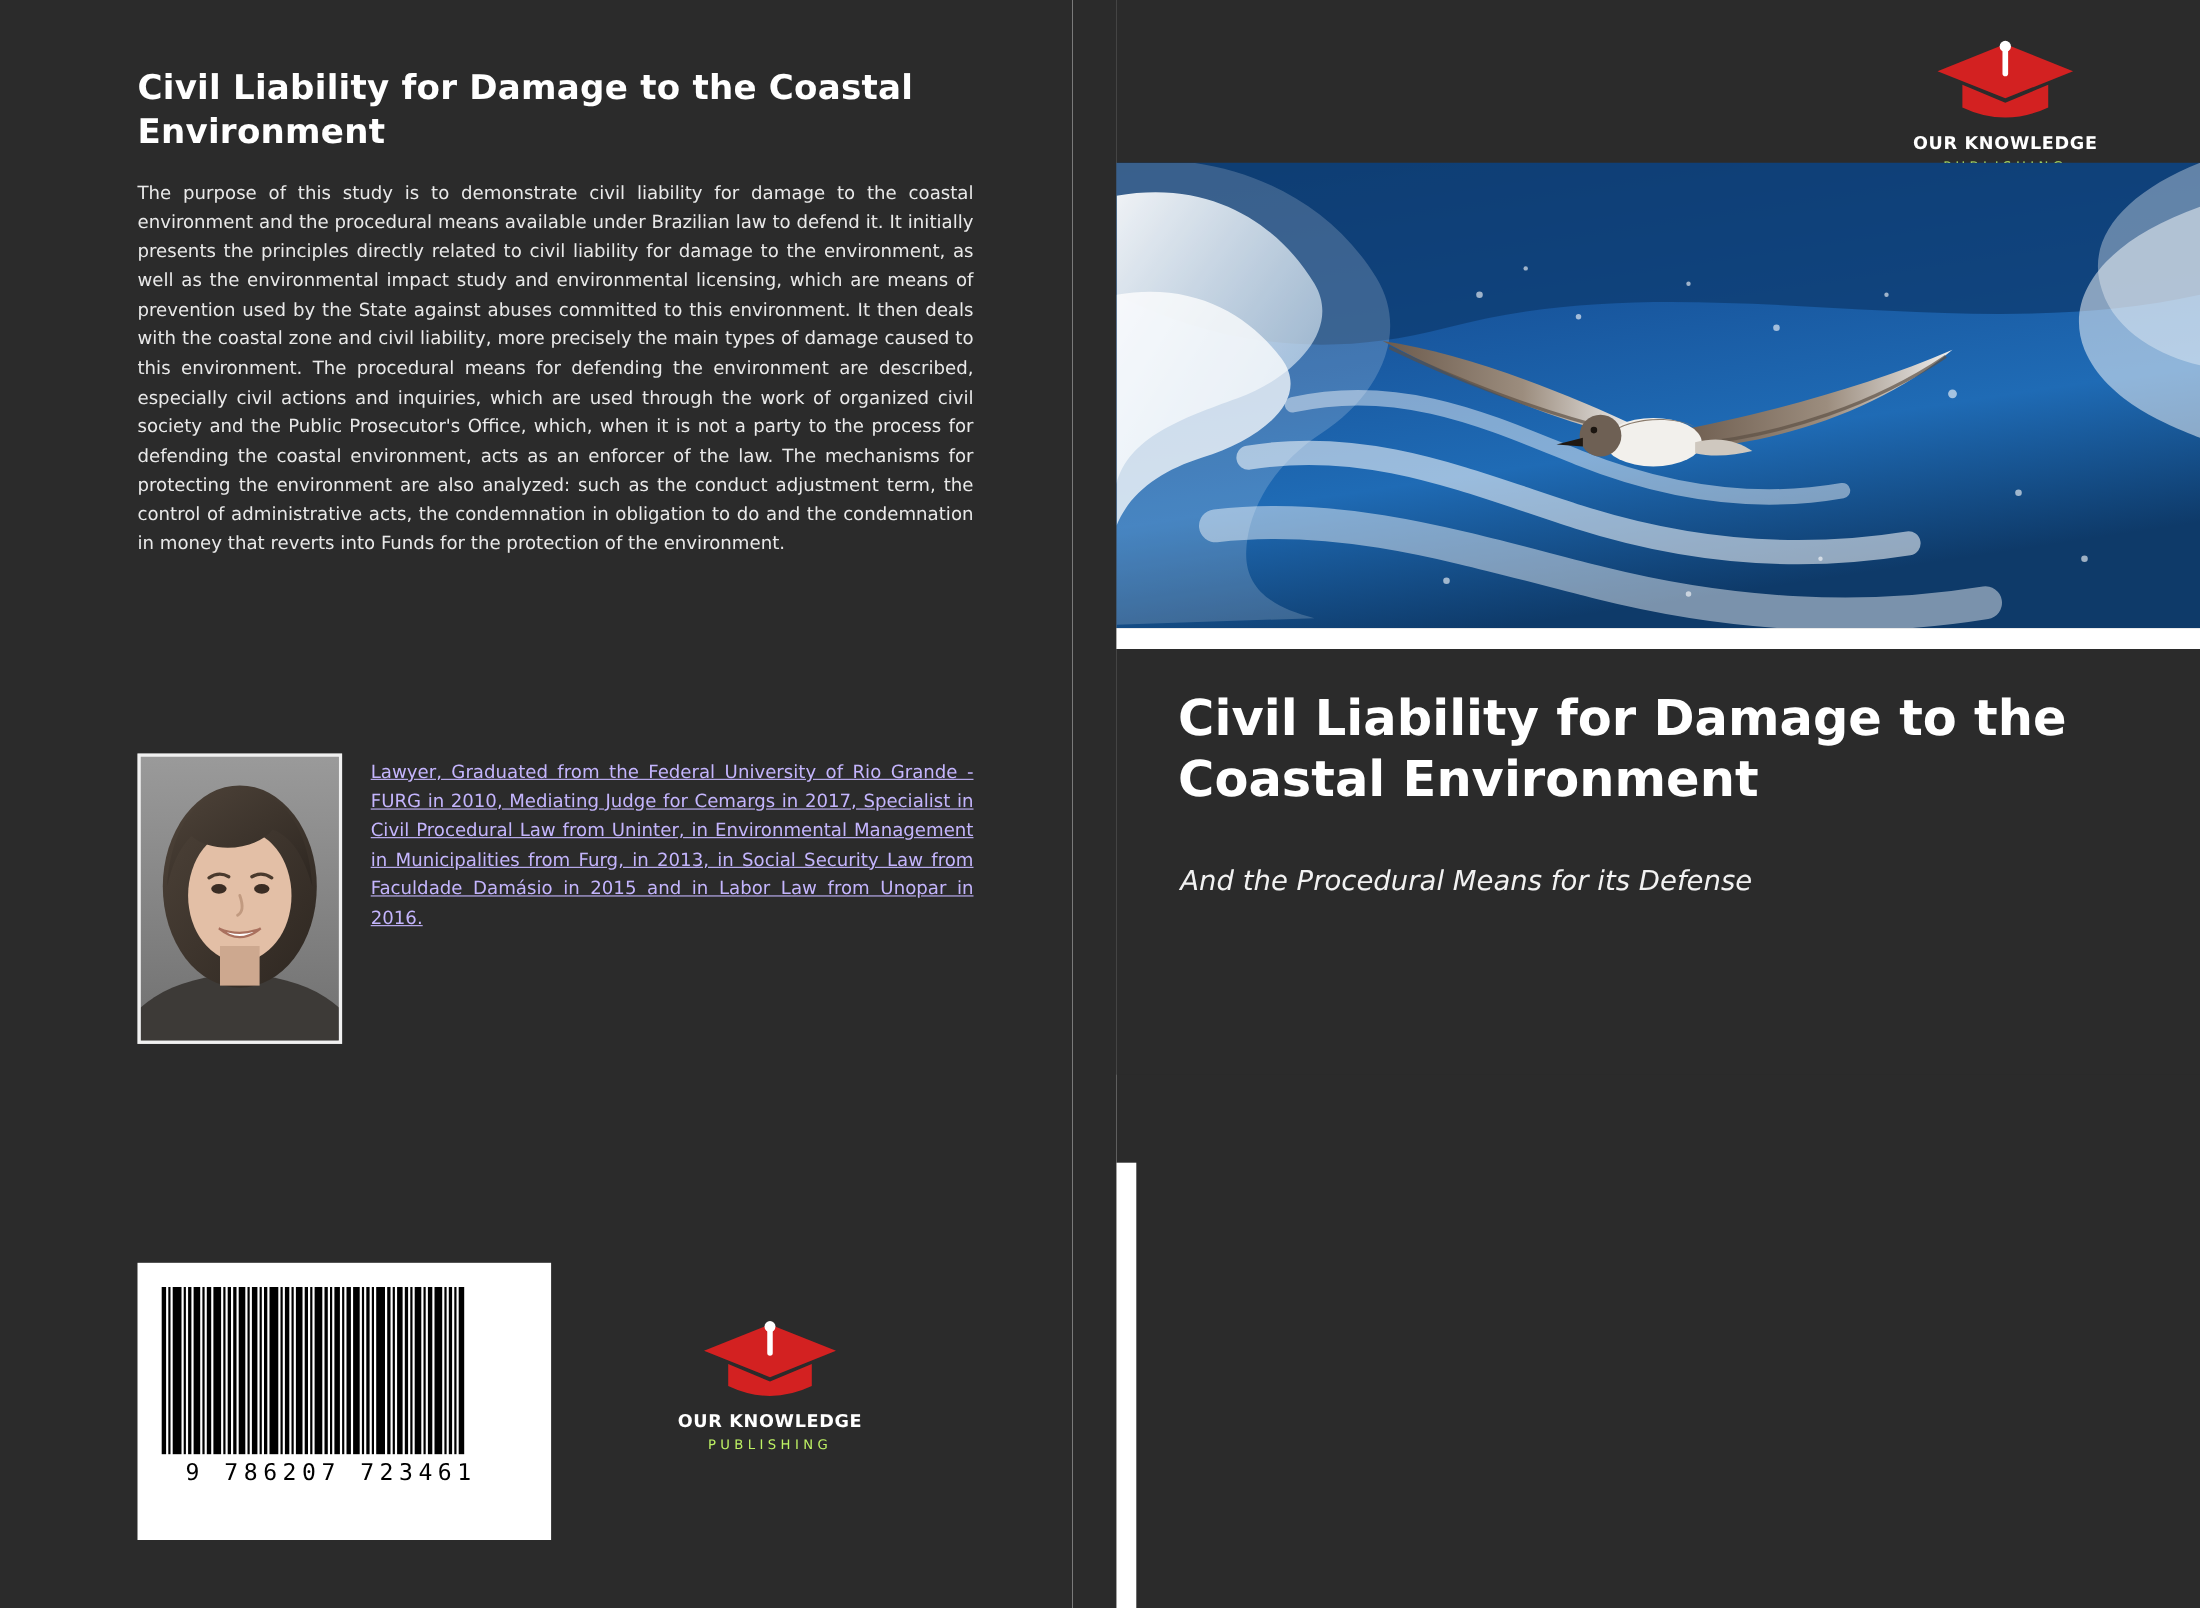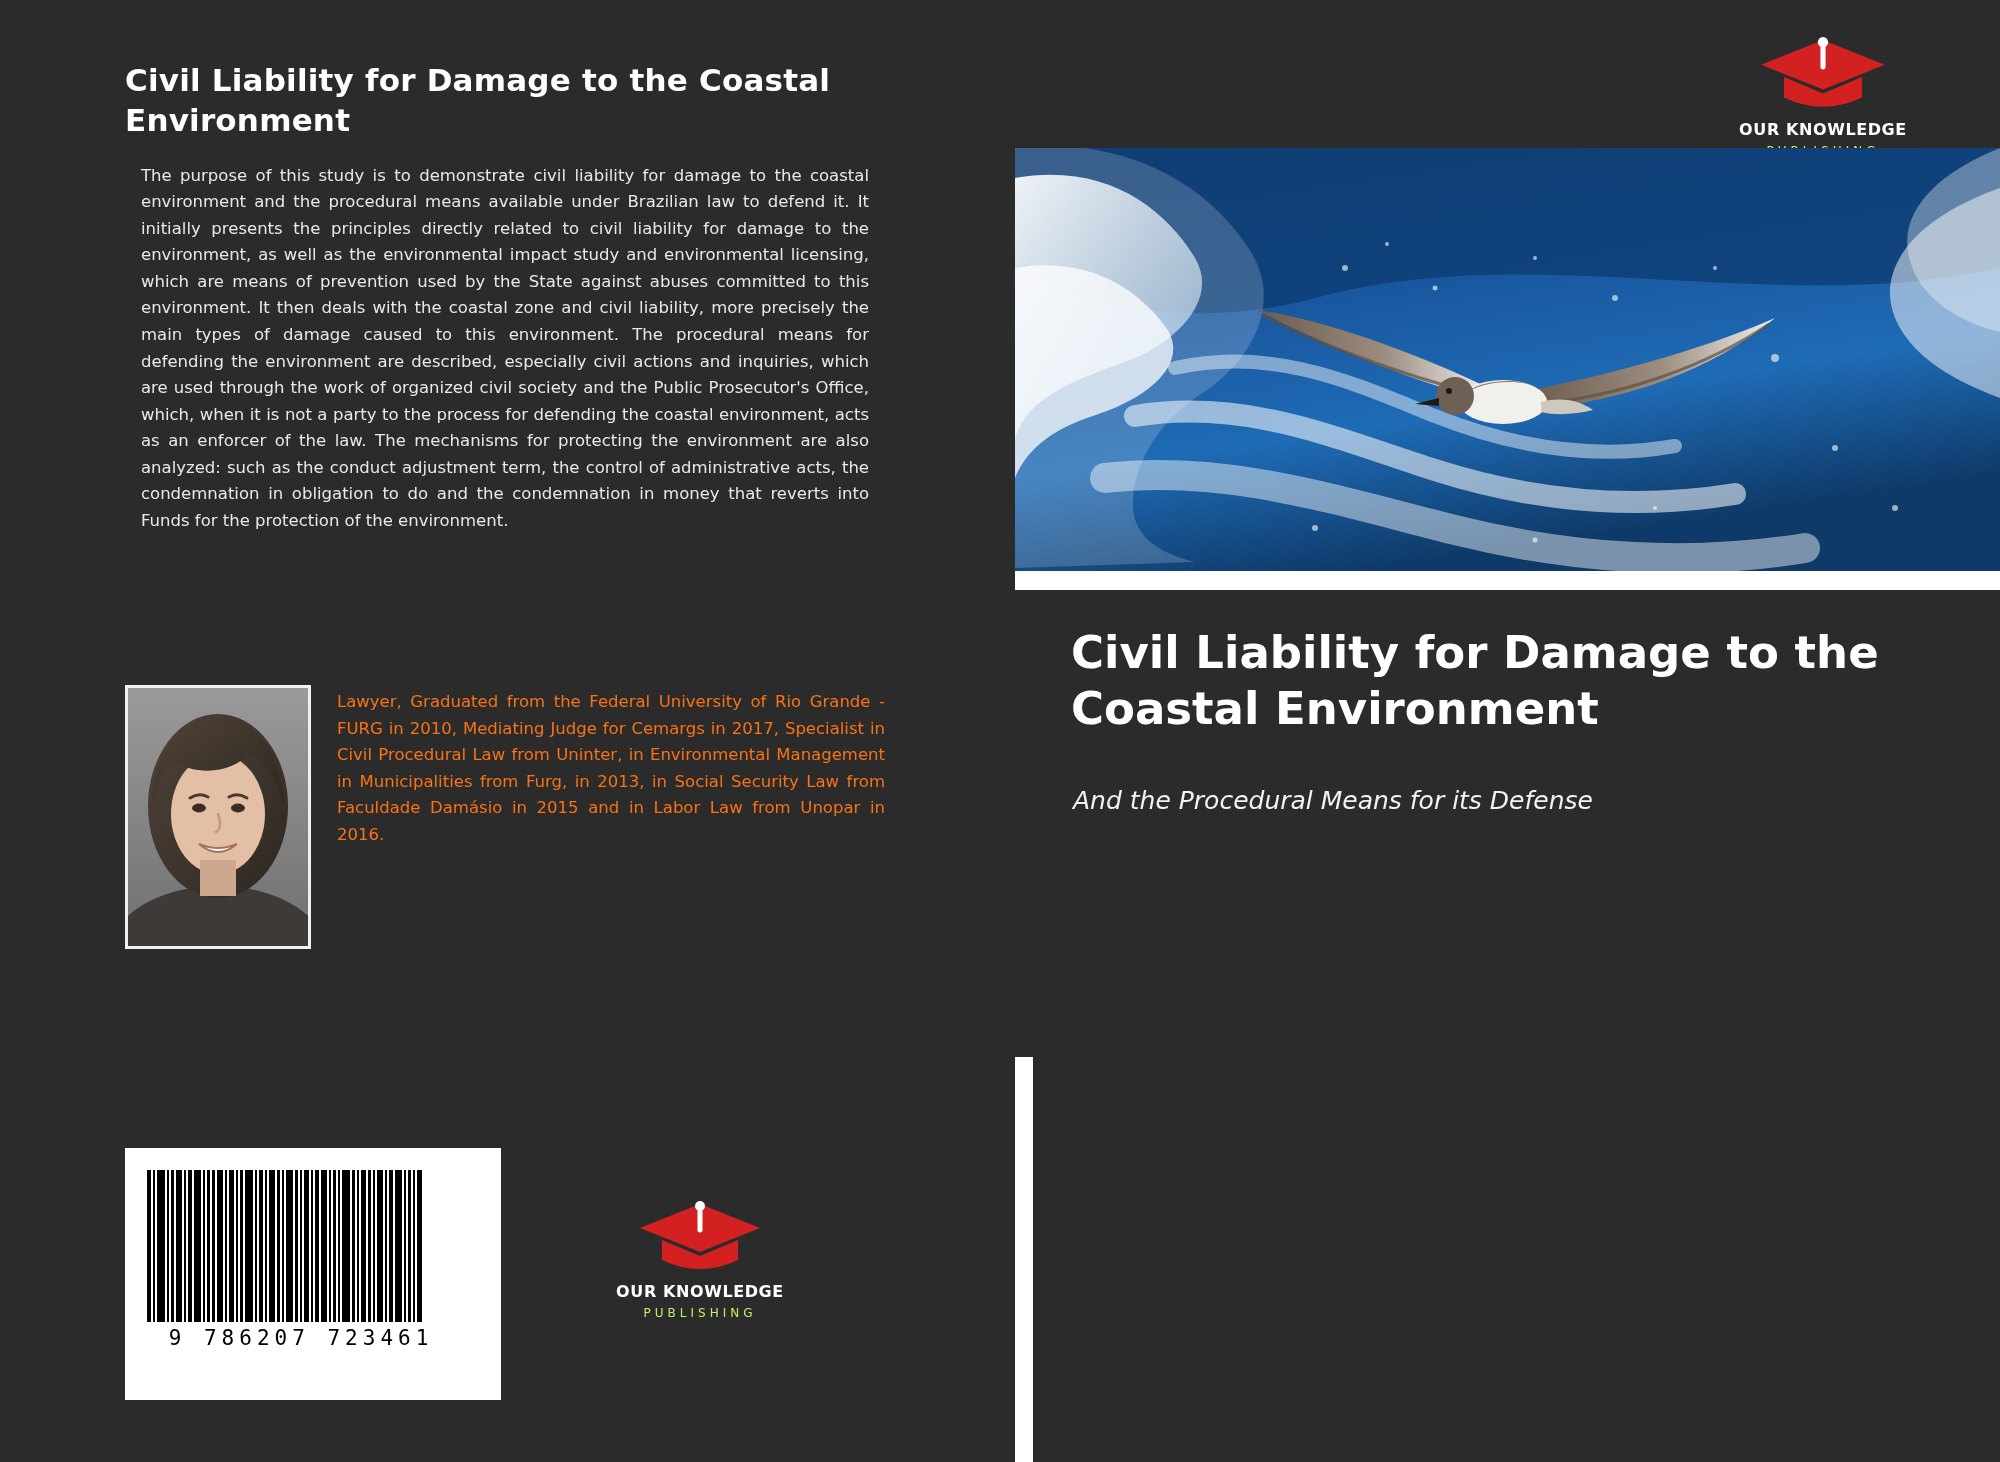--- a/index.html
+++ b/index.html
@@ -48,7 +48,7 @@
     font-size: 16.5px;
     line-height: 1.61;
     text-align: justify;
-    margin: 16px;
+    margin: 0;
   }
 
   .author-block {

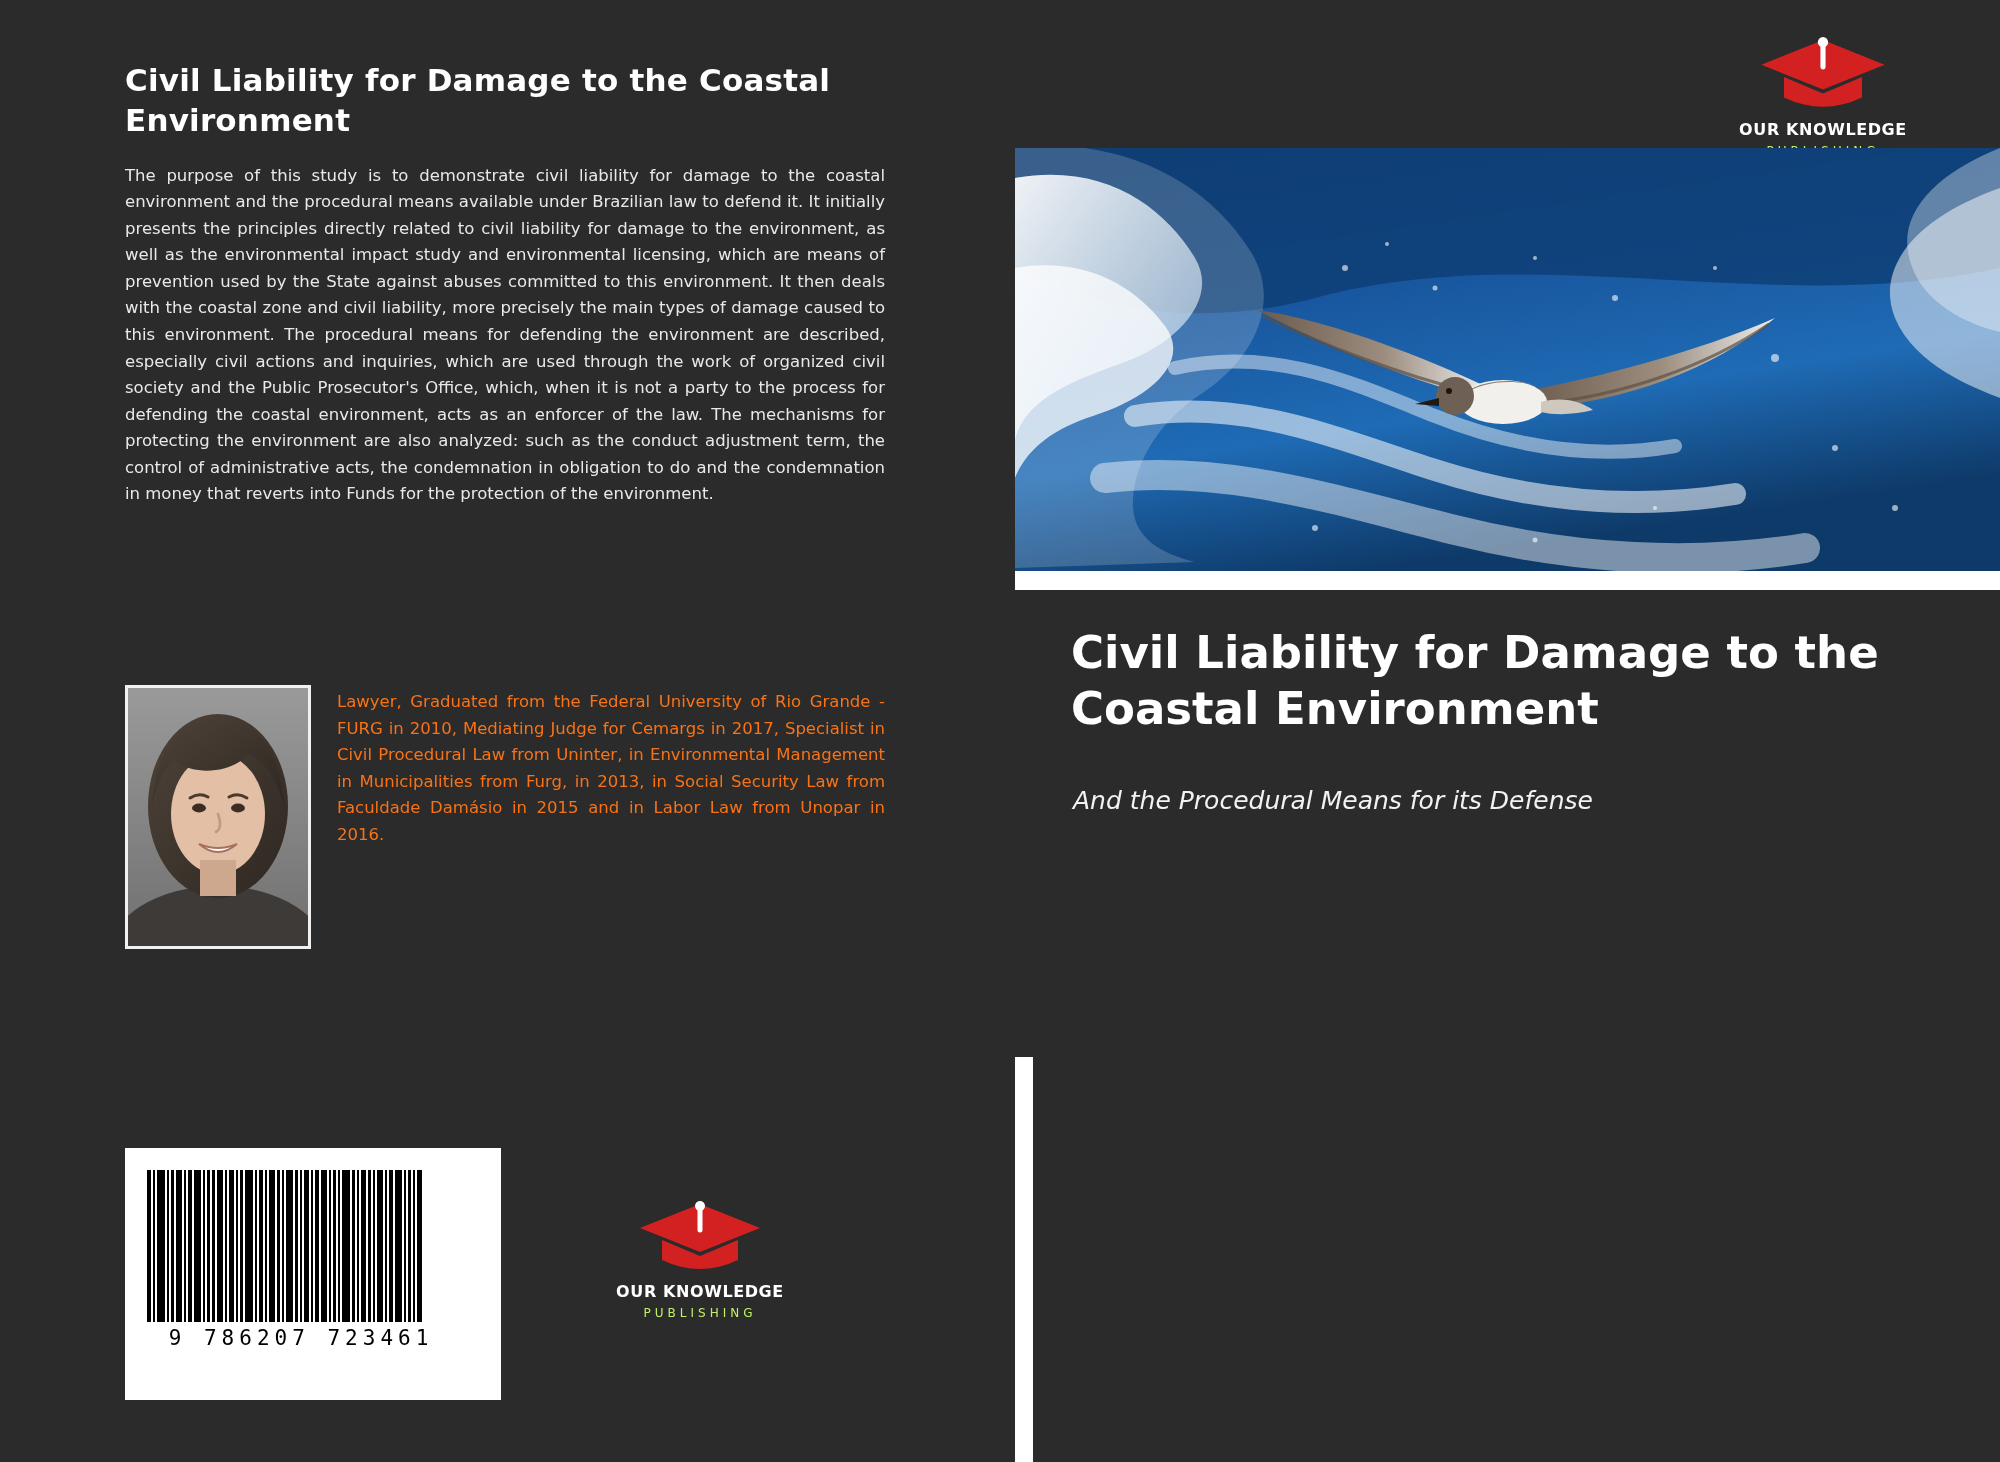--- a/index.html
+++ b/index.html
@@ -73,10 +73,11 @@
     left: 212px;
     top: 4px;
     width: 548px;
-    color: #f97316;
+    color: #c4b5fd;
     font-size: 16.5px;
     line-height: 1.61;
     text-align: justify;
+    text-decoration: underline;
   }
 
   

